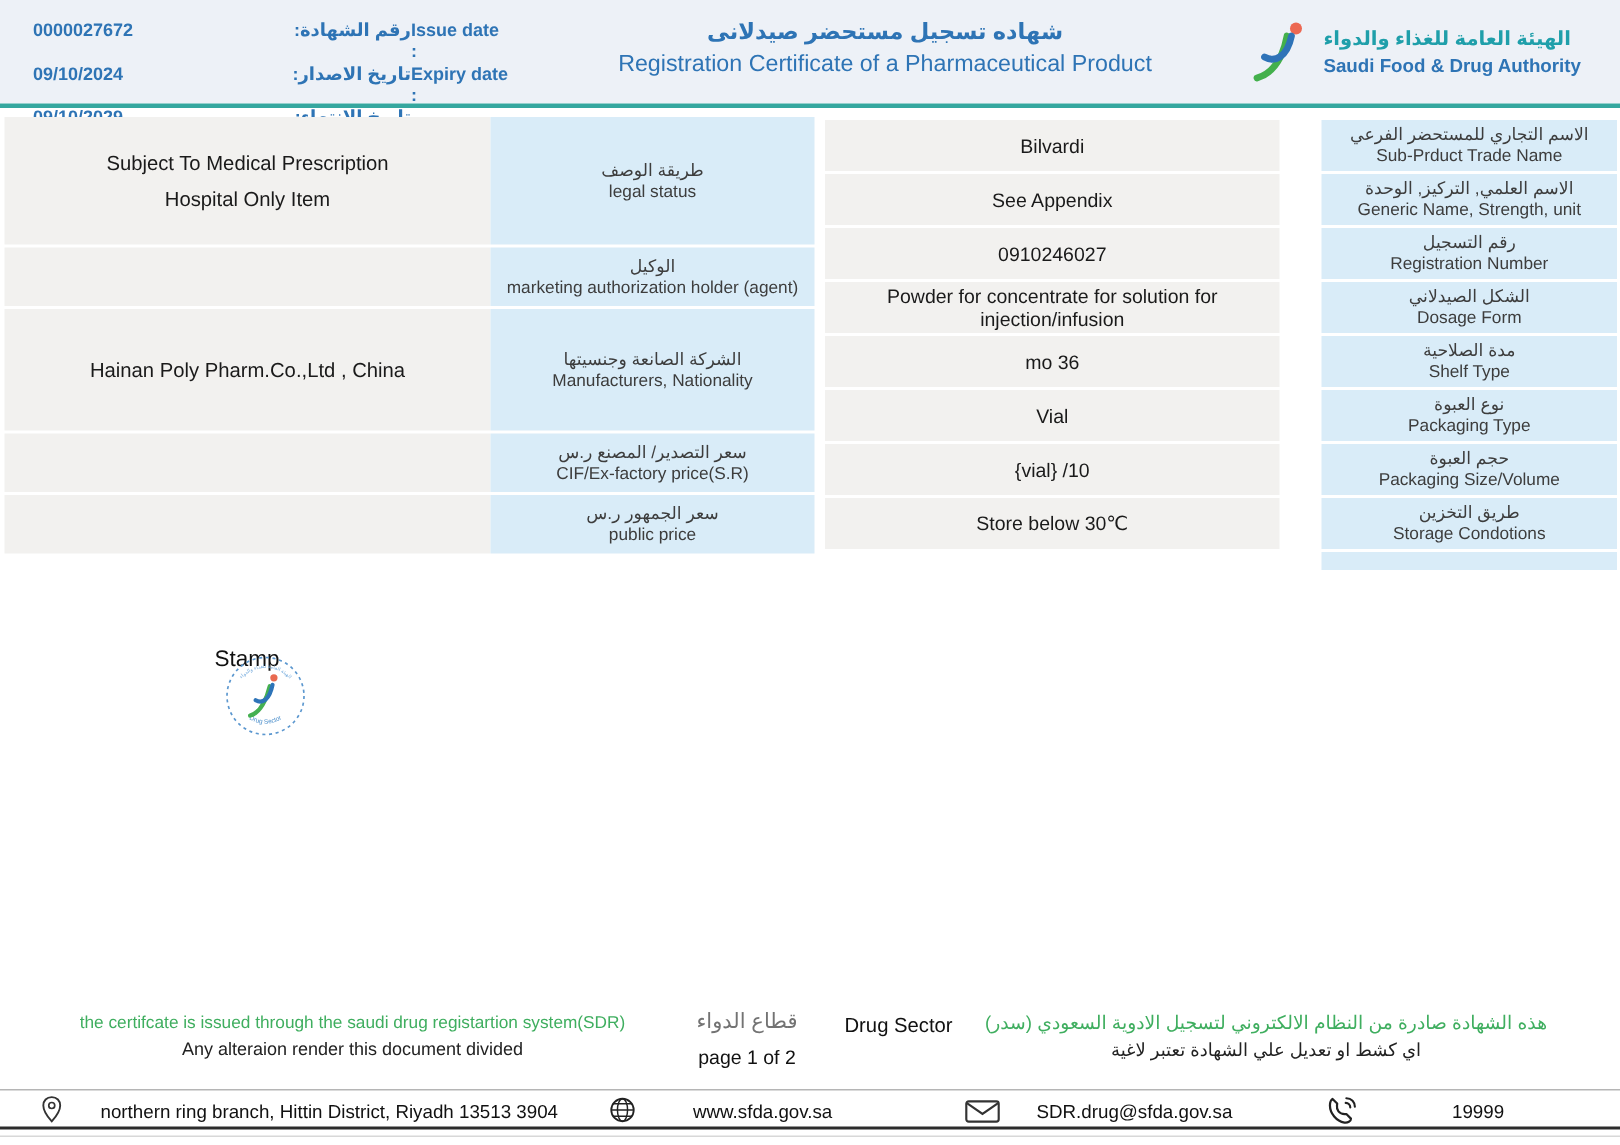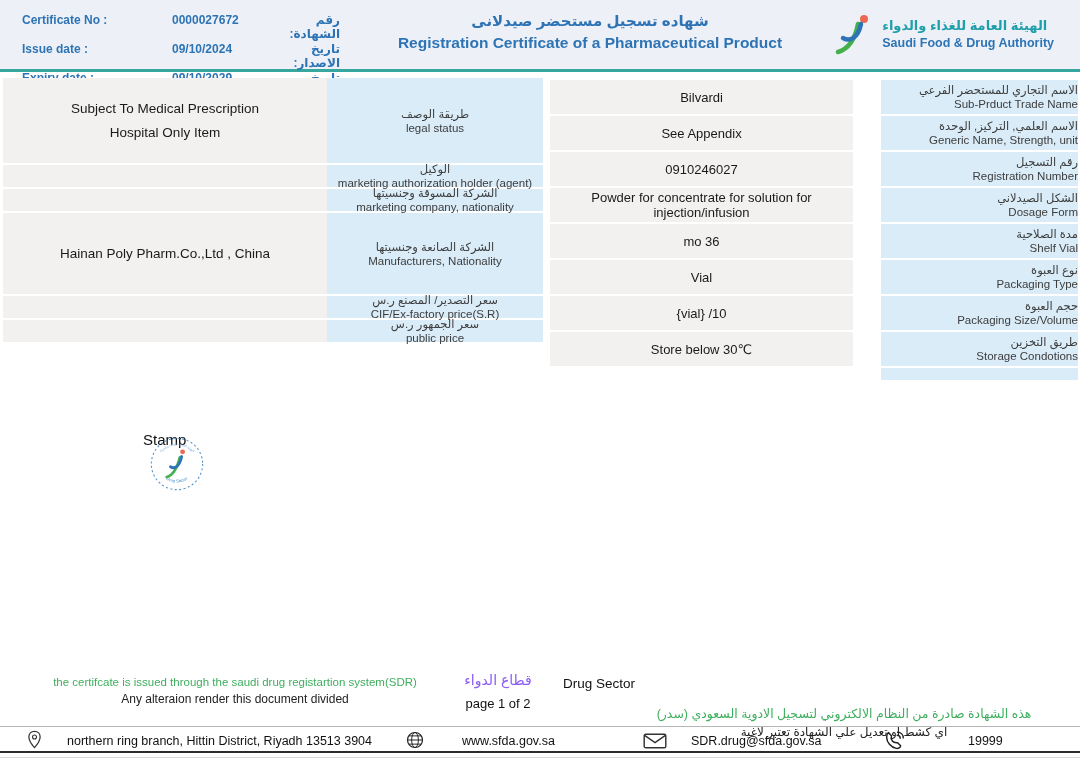--- a/index.html
+++ b/index.html
@@ -82,7 +82,6 @@
 <div class="teal-divider"></div>
 
 <div class="meta">
-  <div>Certificate No :</div>
   <div>0000027672</div>
   <div class="ar">رقم الشهادة:</div>
   <div>Issue date :</div>

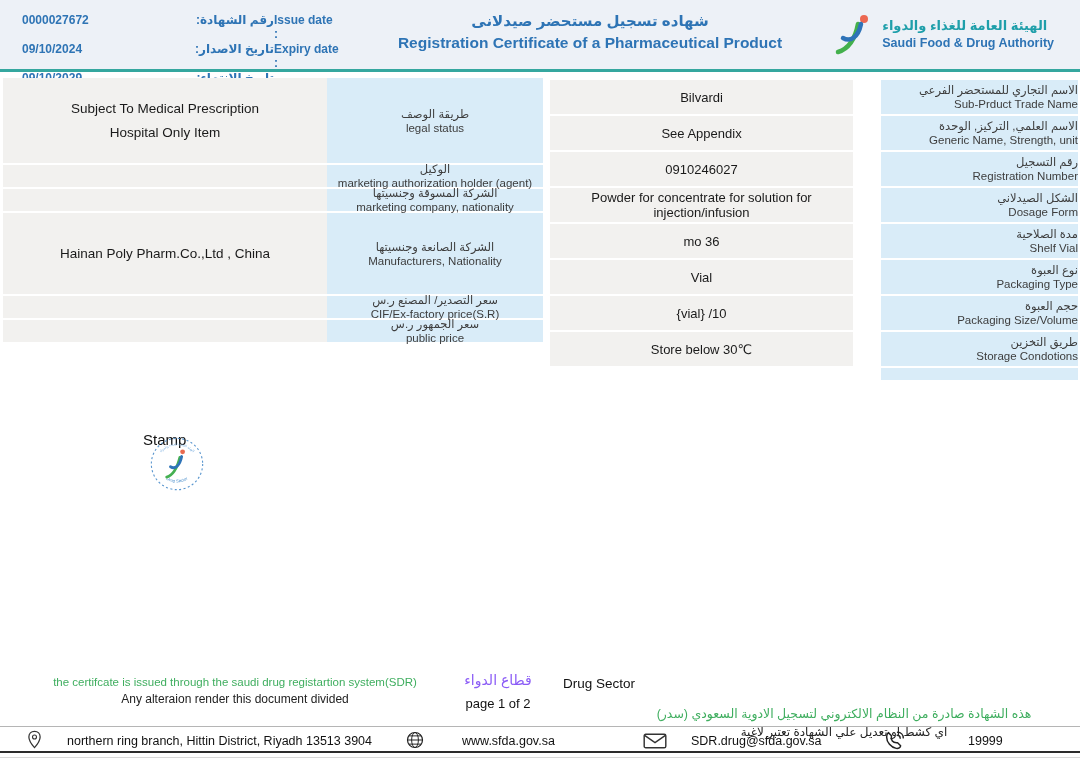--- a/index.html
+++ b/index.html
@@ -19,7 +19,7 @@
 
   .title-block { position:absolute; left:340px; top:12px; width:500px; text-align:center; color:#2e74b5; }
   .title-ar { font-size:15px; font-weight:bold; direction:rtl; margin-bottom:4px; }
-  .title-en { font-size:15.5px; font-weight:bold; }
+  .title-en { font-size:15.5px; font-weight:normal; }
 
   .logo-block { position:absolute; right:26px; top:12px; display:flex; align-items:center; gap:9px; }
   .logo-text  { display:flex; flex-direction:column; gap:3px; }

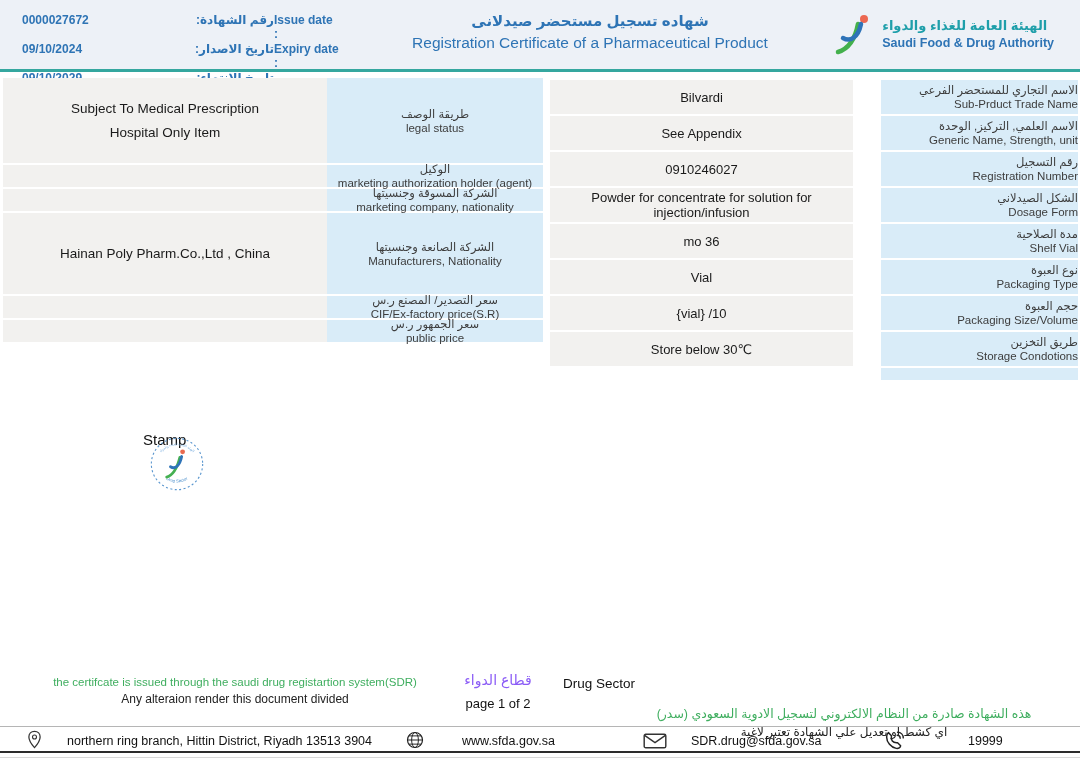--- a/index.html
+++ b/index.html
@@ -44,7 +44,7 @@
 
   .rt { left:550px; top:80px; width:528px; }
   .rt .val { width:320px; font-size:13px; }
-  .rt .lab { width:208px;align-items:flex-end; }
+  .rt .lab { width:208px; }
   .rt .row { height:34px;gap:28px; }
   .rt .row.sliver { height:12px; }
   .rt .sliver .val { background:transparent; }

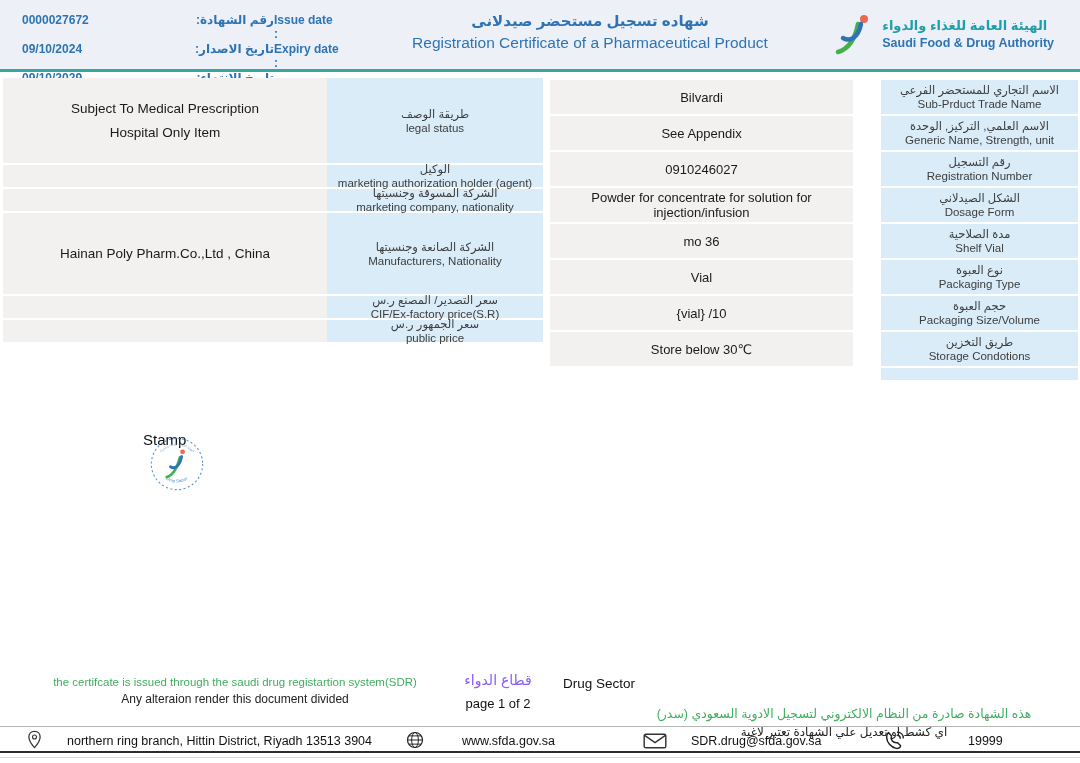--- a/index.html
+++ b/index.html
@@ -39,7 +39,7 @@
   .lt { left:3px; top:78px; width:540px; }
   .lt .val { width:324px; font-size:13.5px; }
   .lt .lab { width:216px; }
-  .h85 { height:85px; } .h81 { height:81px; } .h34 { height:22px; }
+  .h85 { height:85px; } .h81 { height:81px; } .h34 { height:39px; }
   .lt .h85 .val { line-height:24px; }
 
   .rt { left:550px; top:80px; width:528px; }

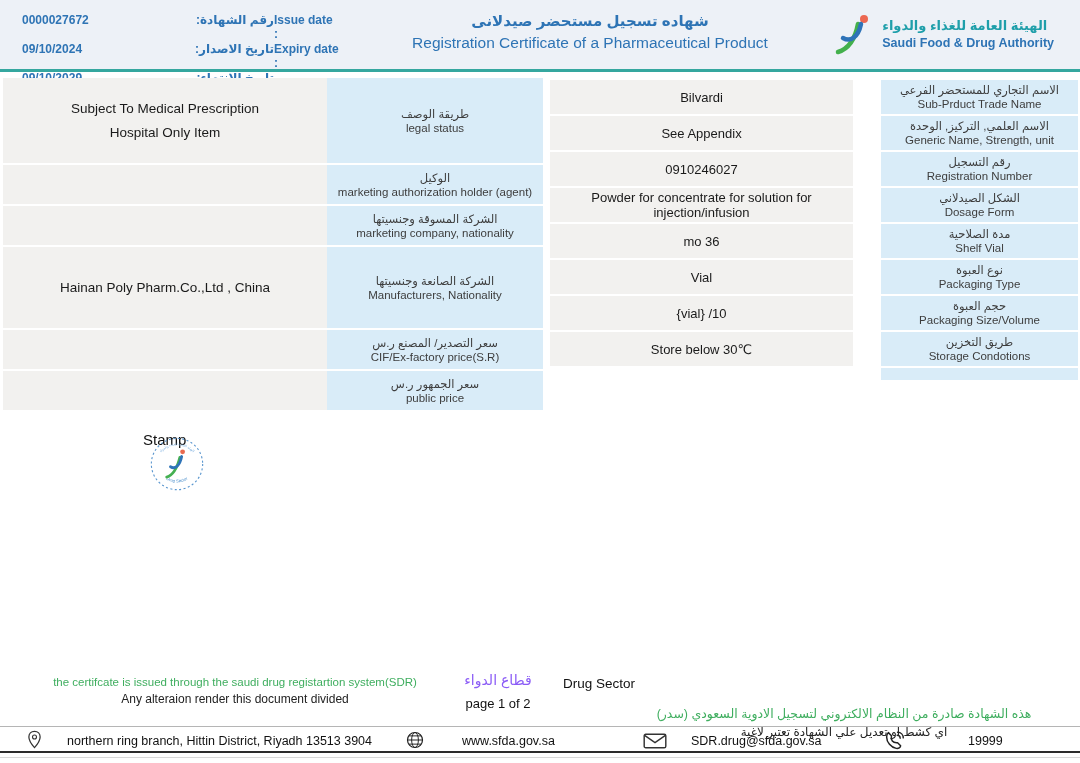--- a/index.html
+++ b/index.html
@@ -123,13 +123,6 @@
     <div class="lab h34">
       <span class="ar">الوكيل</span>
       <span class="en">marketing authorization holder (agent)</span>
-    </div>
-  </div>
-  <div class="row h34">
-    <div class="val h34"></div>
-    <div class="lab h34">
-      <span class="ar">الشركة المسوقة وجنسيتها</span>
-      <span class="en">marketing company, nationality</span>
     </div>
   </div>
   <div class="row h81">

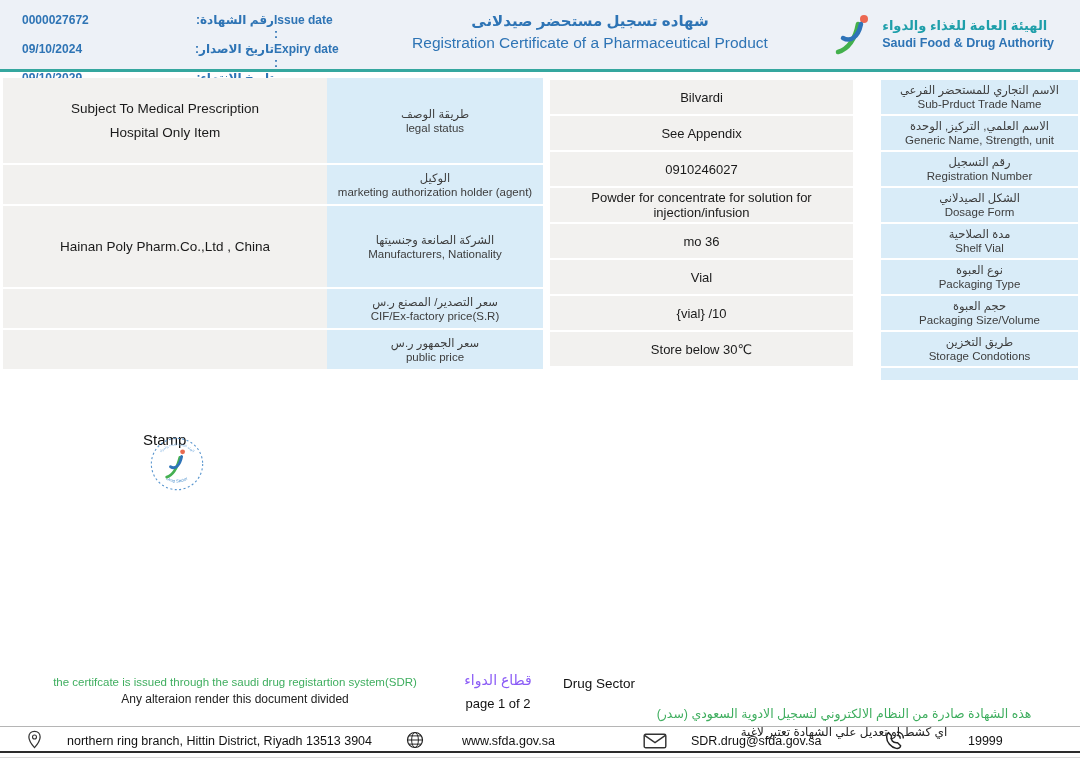--- a/index.html
+++ b/index.html
@@ -181,7 +181,7 @@
     <div class="val">mo 36</div>
     <div class="lab">
       <span class="ar">مدة الصلاحية</span>
-      <span class="en">Shelf Vial</span>
+      <span class="en">Shelf Type</span>
     </div>
   </div>
   <div class="row">

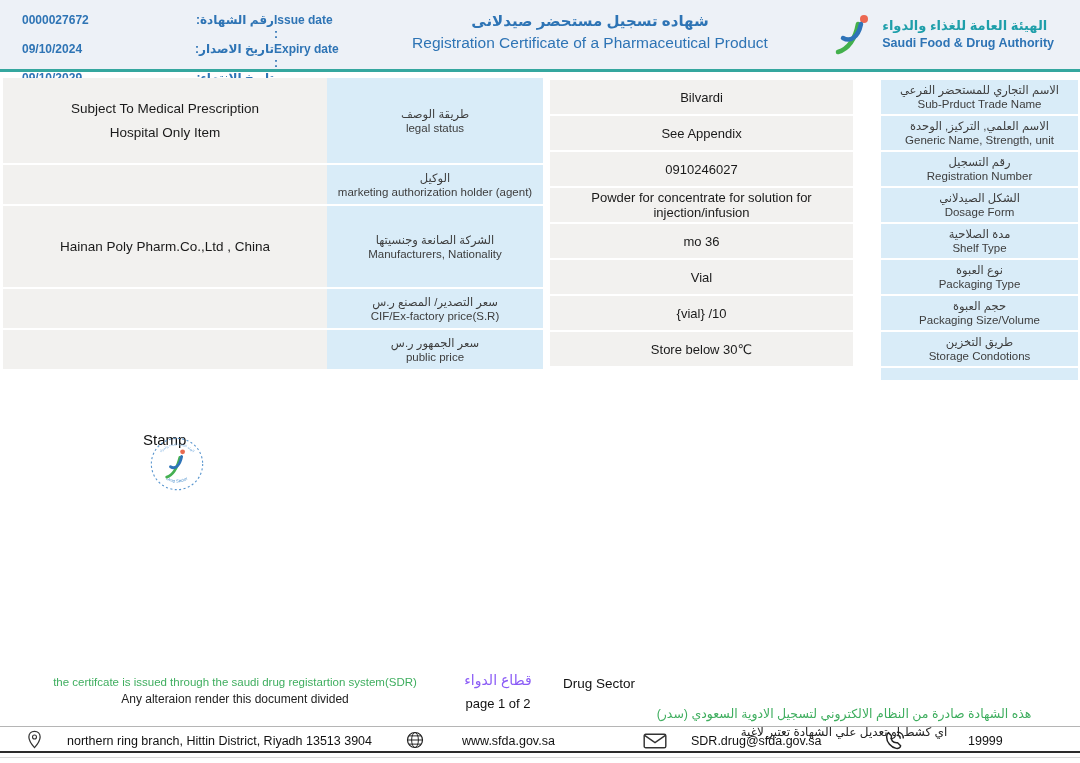--- a/index.html
+++ b/index.html
@@ -59,7 +59,7 @@
   .fnote-left .black { color:#222; font-size:12px; }
 
   .fsector-center { position:absolute; left:450px; top:672px; width:96px; text-align:center; }
-  .fsector-center .ar { font-size:14px; direction:rtl; color:#8b5cf6; margin-bottom:8px; }
+  .fsector-center .ar { font-size:14px; direction:rtl; color:#737373; margin-bottom:8px; }
   .fsector-center .pg { font-size:13px; color:#111; }
 
   .fsector-en { position:absolute; left:563px; top:676px; font-size:13.5px; color:#111; }

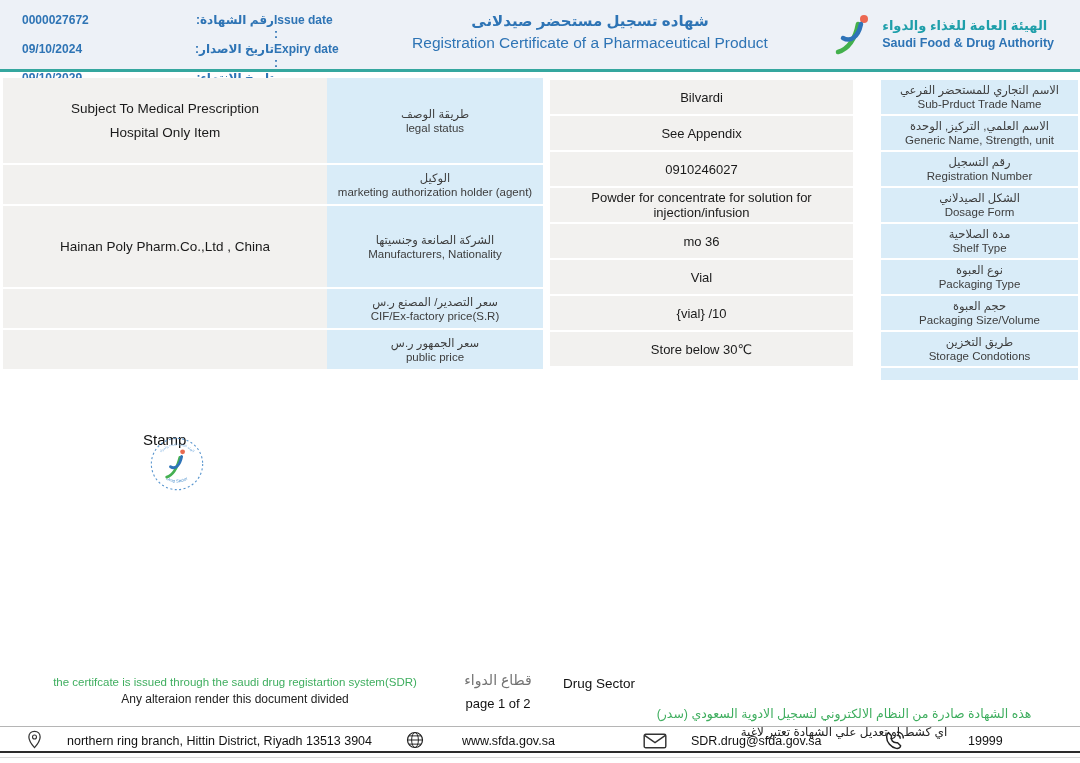--- a/index.html
+++ b/index.html
@@ -65,7 +65,7 @@
   .fsector-en { position:absolute; left:563px; top:676px; font-size:13.5px; color:#111; }
 
   .fnote-right { position:absolute; left:634px; top:674px; width:420px; text-align:center; }
-  .fnote-right .green { color:#3fae5f; font-size:12.5px; direction:rtl; margin-bottom:4px;margin-top:32px; }
+  .fnote-right .green { color:#3fae5f; font-size:12.5px; direction:rtl; margin-bottom:4px; }
   .fnote-right .black { color:#222; font-size:12px; direction:rtl; }
 
   

